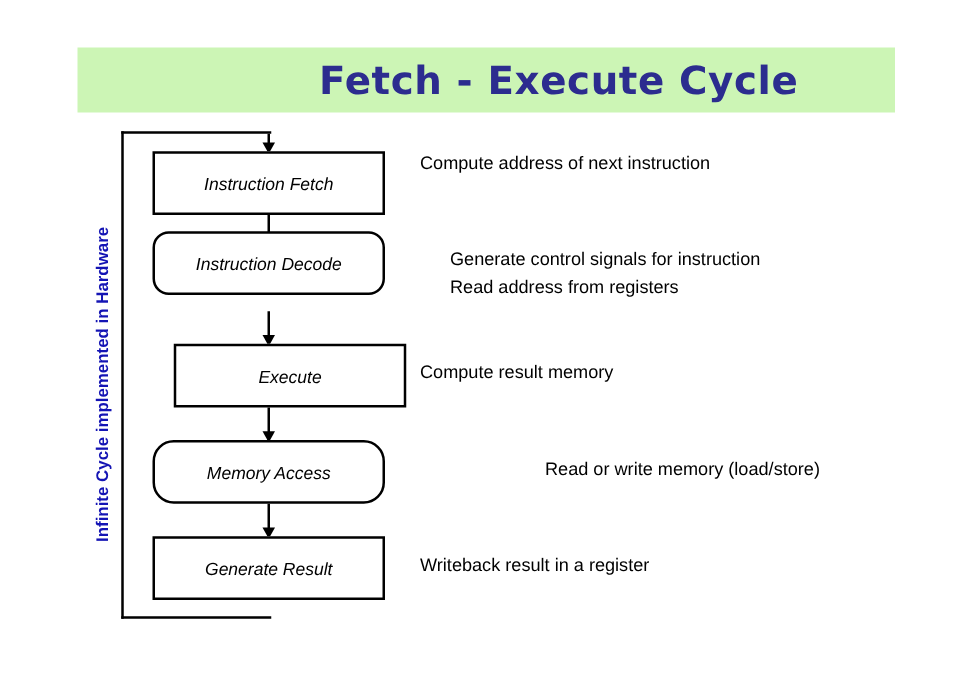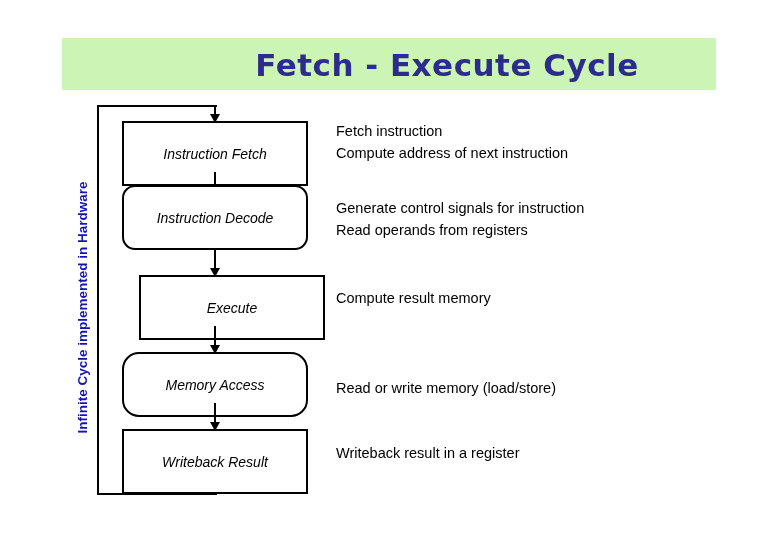--- a/index.html
+++ b/index.html
@@ -156,7 +156,6 @@
 <div class="flow-box" id="box-4">Writeback Result</div>
 
 <div class="desc" id="desc-0">
-  <span class="line">Fetch instruction</span>
   <span class="line">Compute address of next instruction</span>
 </div>
 <div class="desc" id="desc-1">

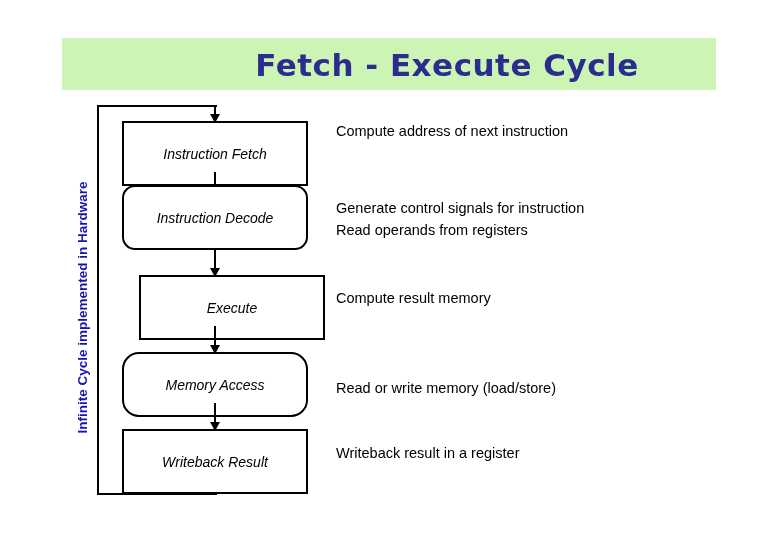--- a/index.html
+++ b/index.html
@@ -72,7 +72,7 @@
     position: absolute;
     left: 122px;
     width: 186px;
-    height: 65px;
+    height: 51px;
     border: 2px solid #000;
     background: #ffffff;
     box-sizing: border-box;

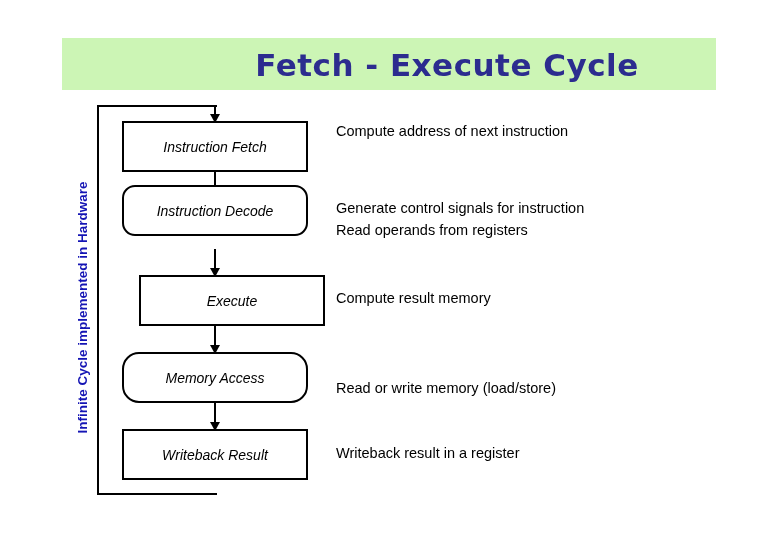--- a/index.html
+++ b/index.html
@@ -123,7 +123,7 @@
     line-height: 1.55;
   }
   #desc-0 { top: 120px; }
-  #desc-1 { top: 197px; }
+  #desc-1 { top: 197px; margin-left: 24px; }
   #desc-2 { top: 287px; }
   #desc-3 { top: 377px; }
   #desc-4 { top: 442px; }

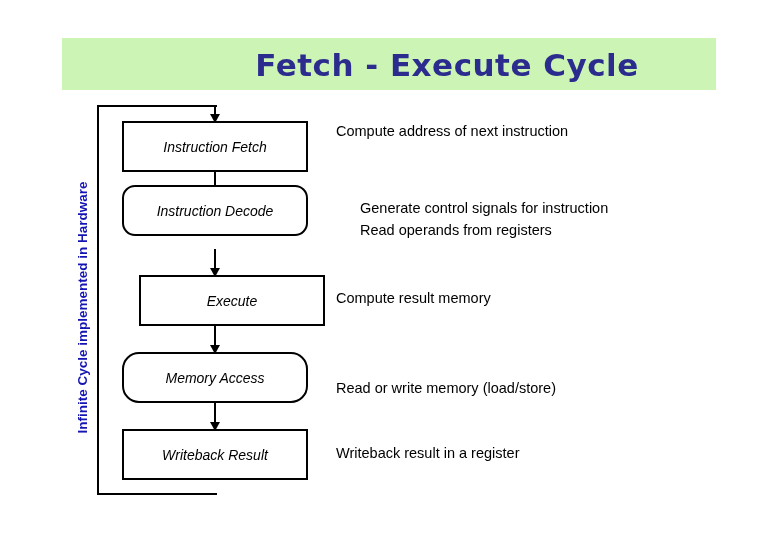--- a/index.html
+++ b/index.html
@@ -160,7 +160,7 @@
 </div>
 <div class="desc" id="desc-1">
   <span class="line">Generate control signals for instruction</span>
-  <span class="line">Read operands from registers</span>
+  <span class="line">Read address from registers</span>
 </div>
 <div class="desc" id="desc-2">
   <span class="line">Compute result memory</span>

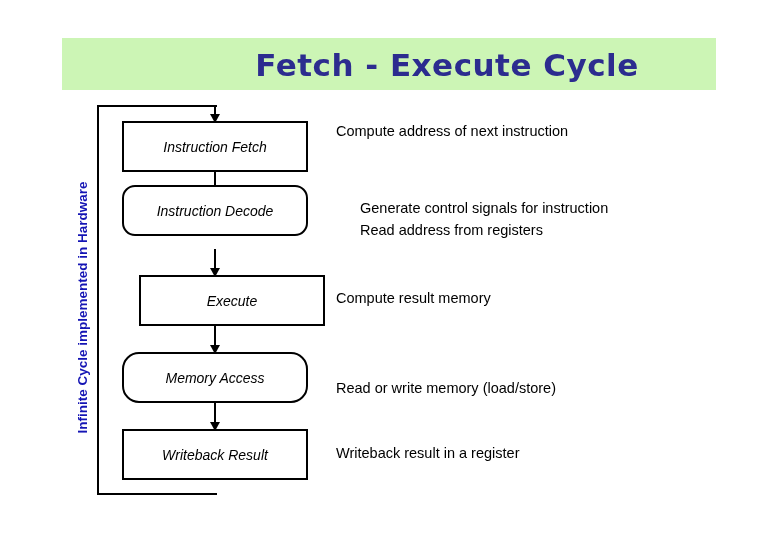--- a/index.html
+++ b/index.html
@@ -125,7 +125,7 @@
   #desc-0 { top: 120px; }
   #desc-1 { top: 197px; margin-left: 24px; }
   #desc-2 { top: 287px; }
-  #desc-3 { top: 377px; }
+  #desc-3 { top: 365px; text-align: center; }
   #desc-4 { top: 442px; }
   .desc .line { display: block; white-space: nowrap; }
 </style>

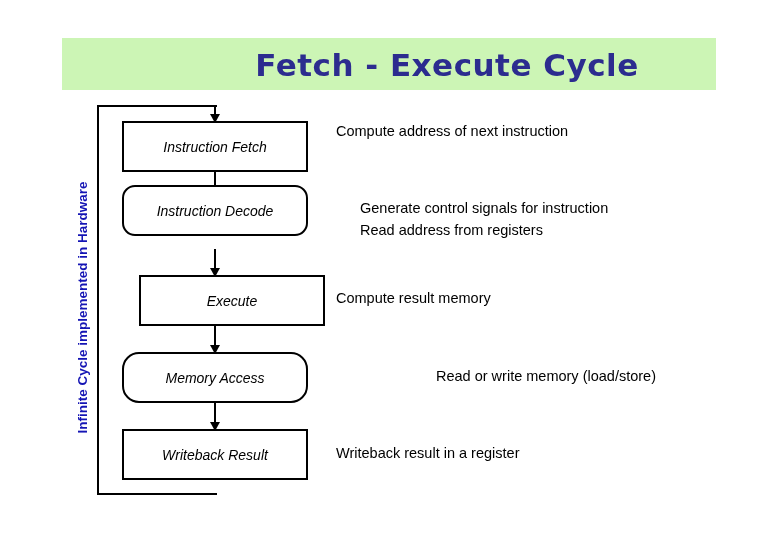--- a/index.html
+++ b/index.html
@@ -153,7 +153,7 @@
 <div class="flow-box" id="box-3">Memory Access</div>
 <div class="arrow" id="arrow-3"></div>
 
-<div class="flow-box" id="box-4">Writeback Result</div>
+<div class="flow-box" id="box-4">Generate Result</div>
 
 <div class="desc" id="desc-0">
   <span class="line">Compute address of next instruction</span>

